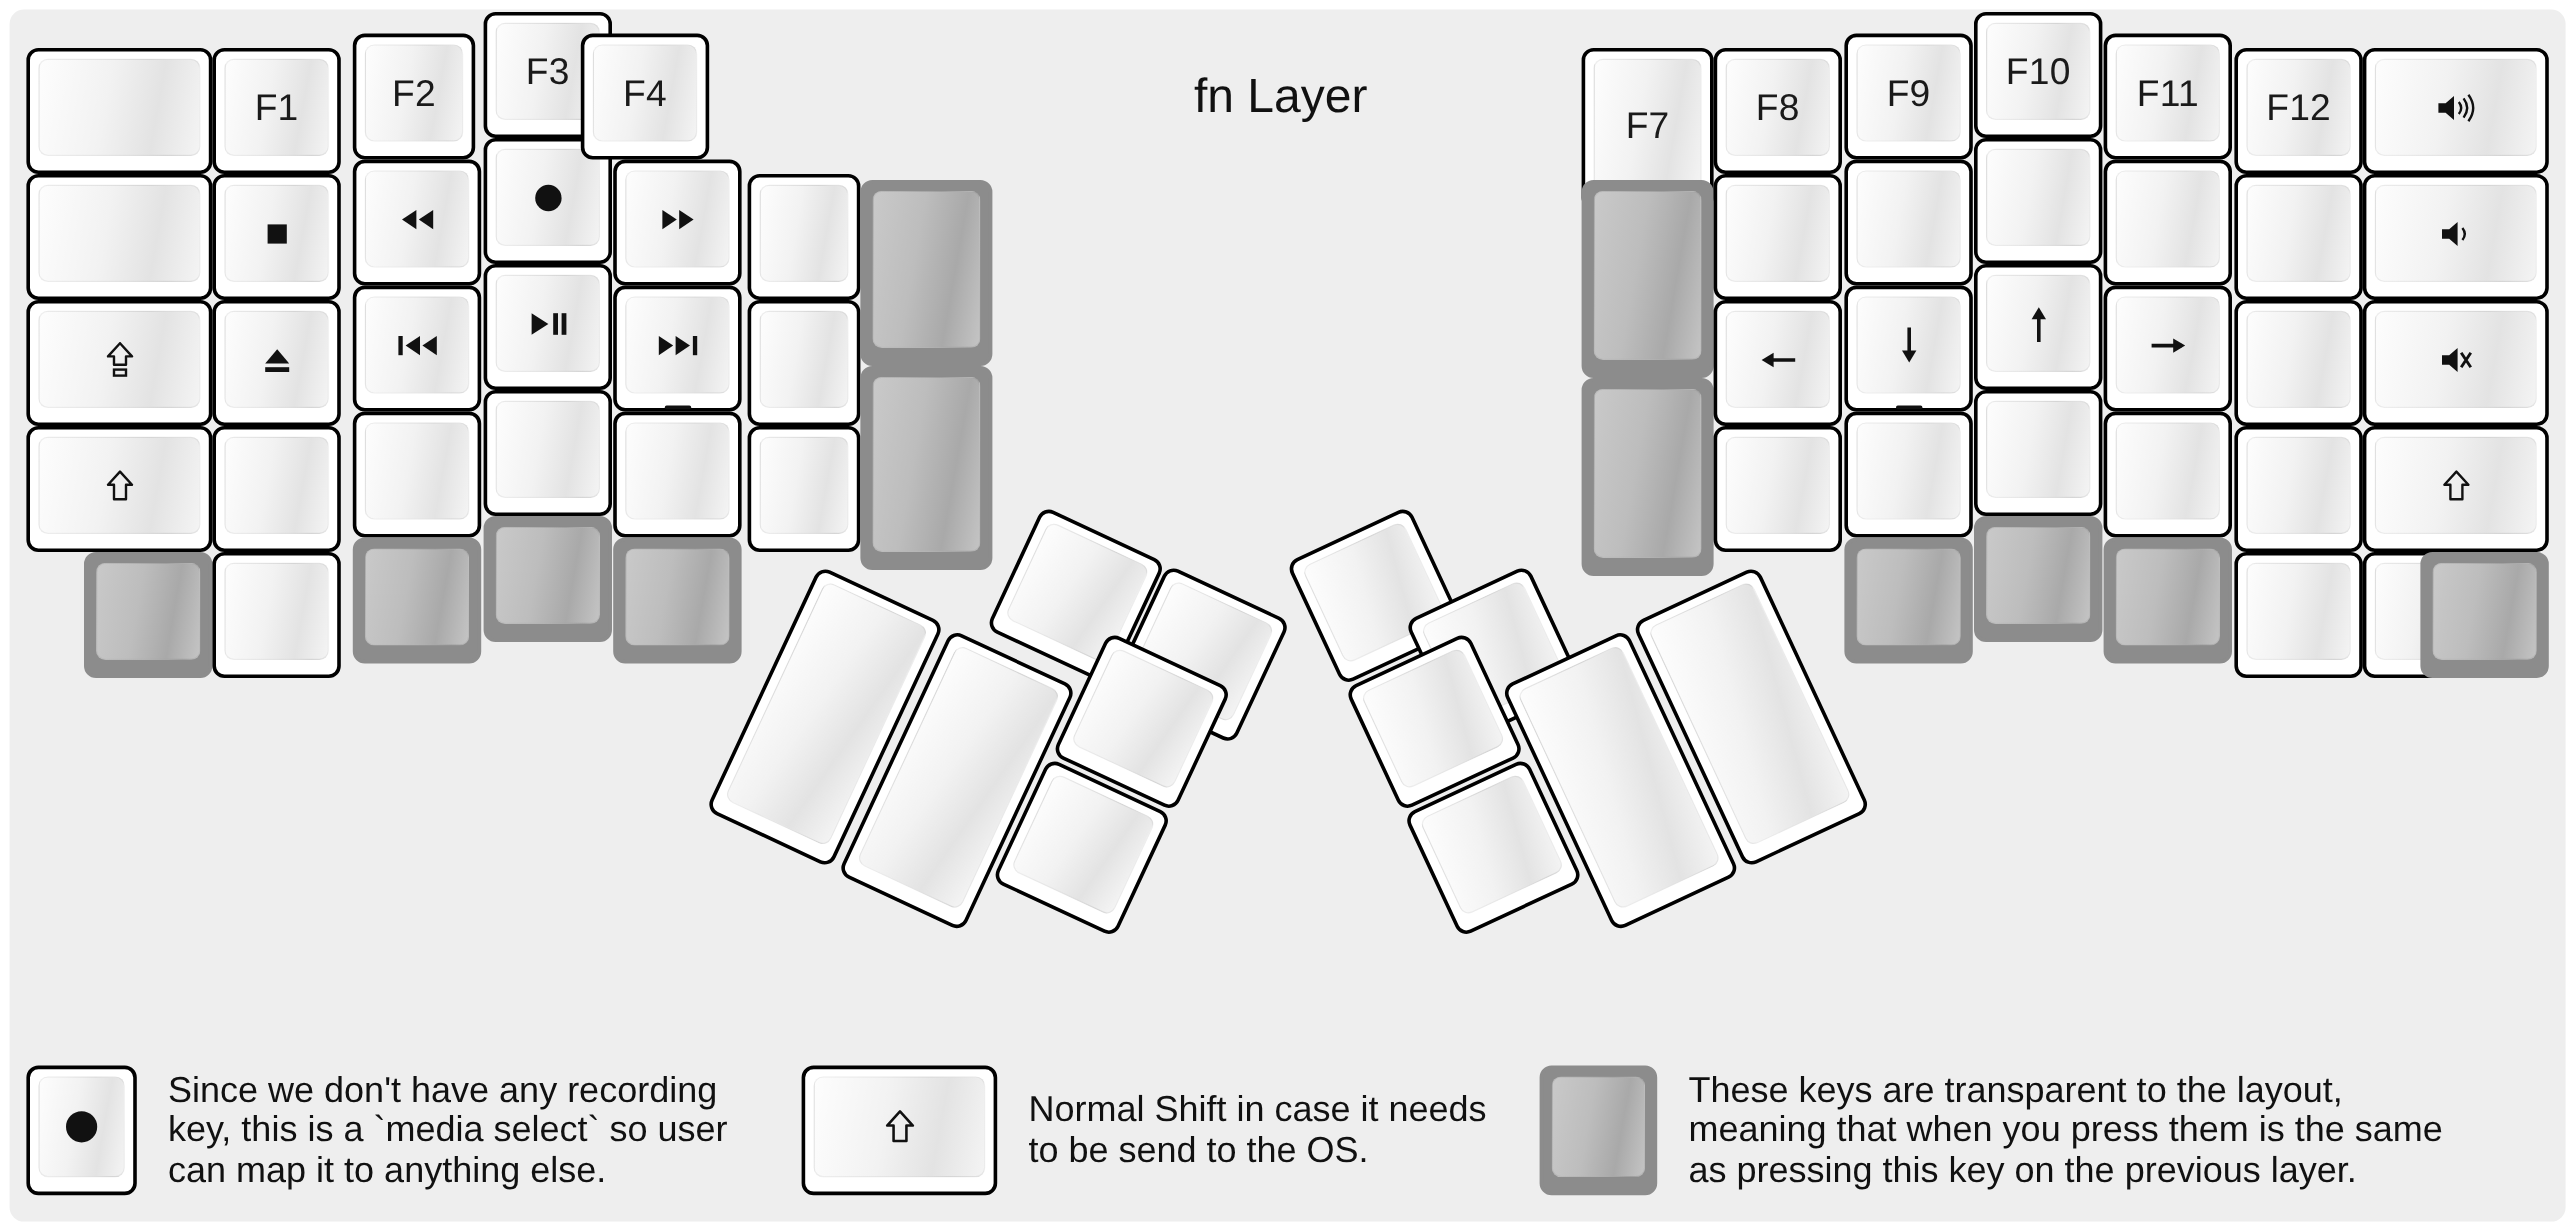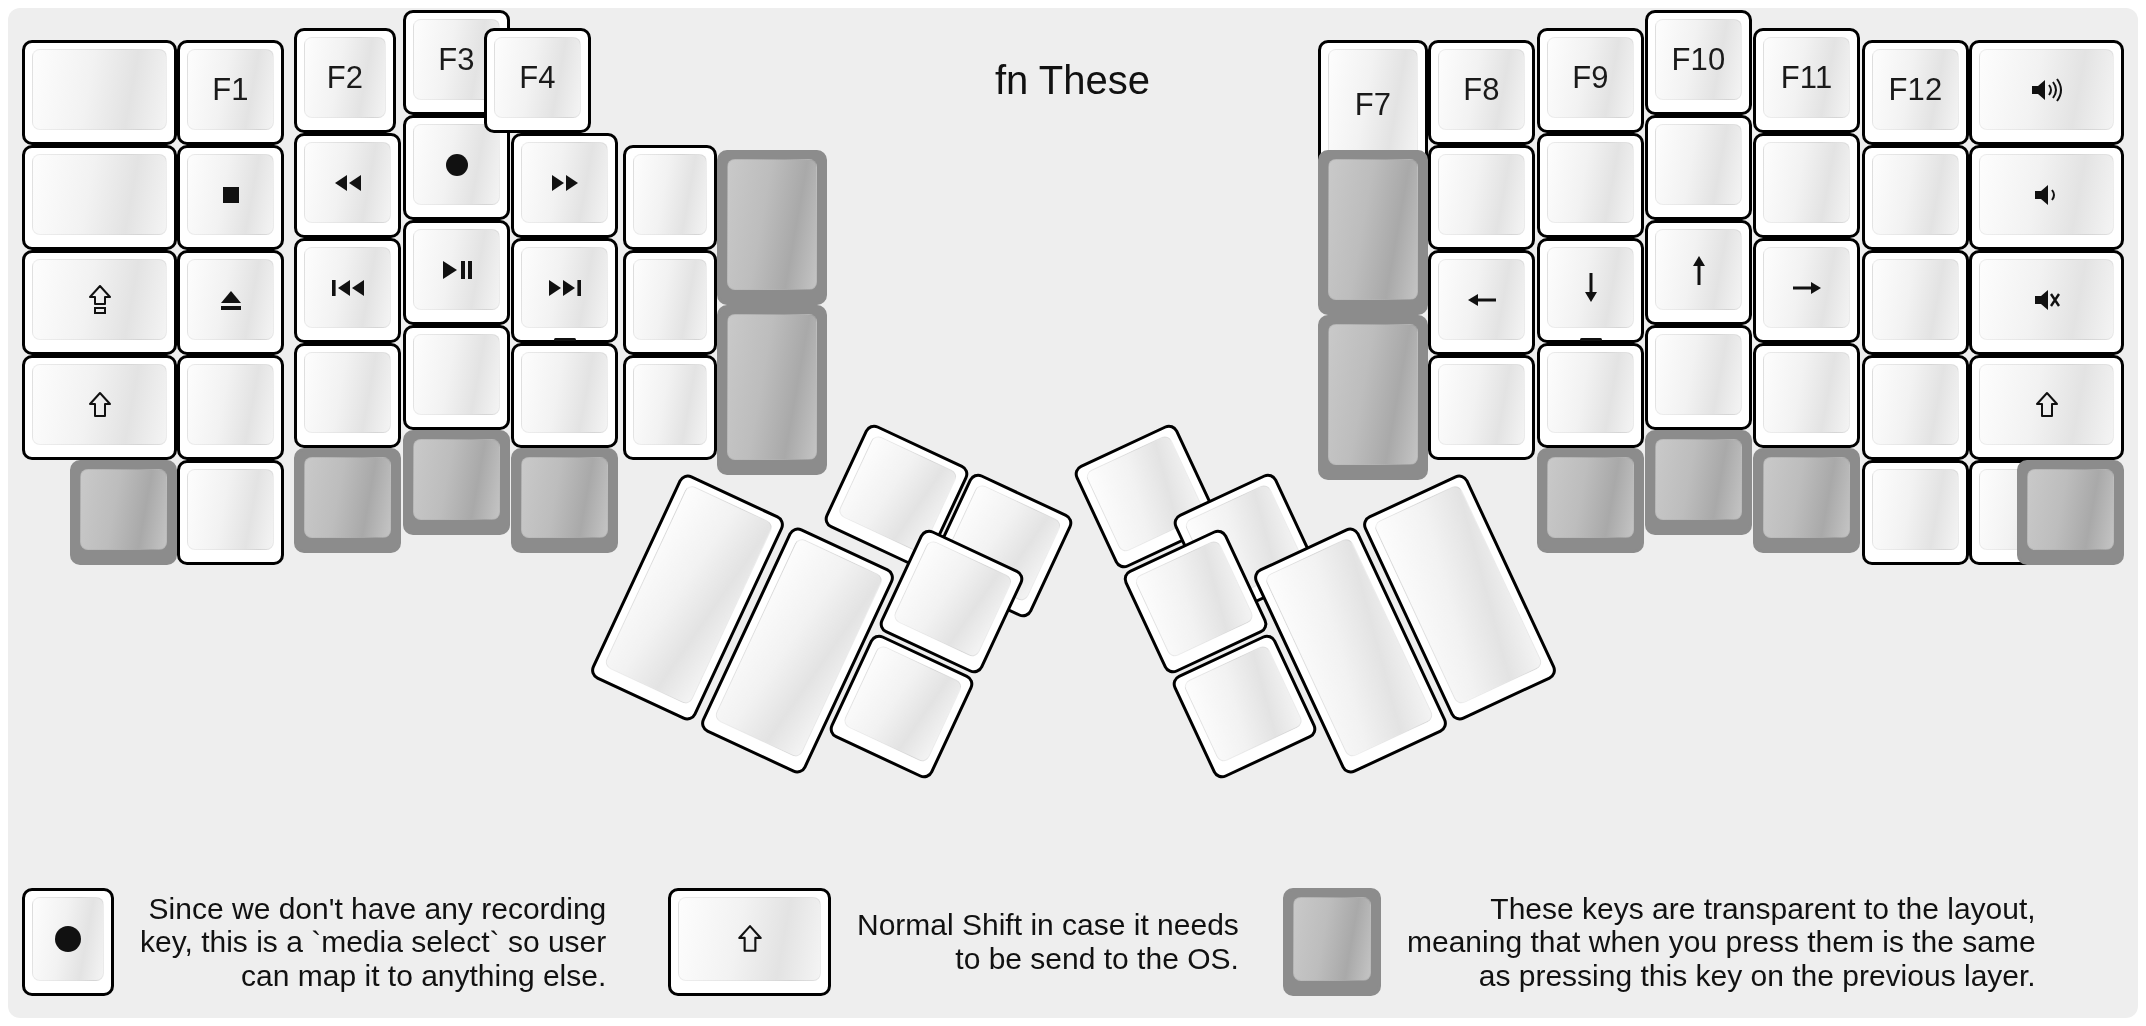--- a/index.html
+++ b/index.html
@@ -115,7 +115,7 @@
 
   <div class="kb-area">
 
-    <div class="title" style="left:995px;top:58px;">fn These</div>
+    <div class="title" style="left:995px;top:58px;">fn Layer</div>
 
     <div class="key" style="left:22px;top:40px;width:155px;height:105px;">
       <div class="cap"></div>

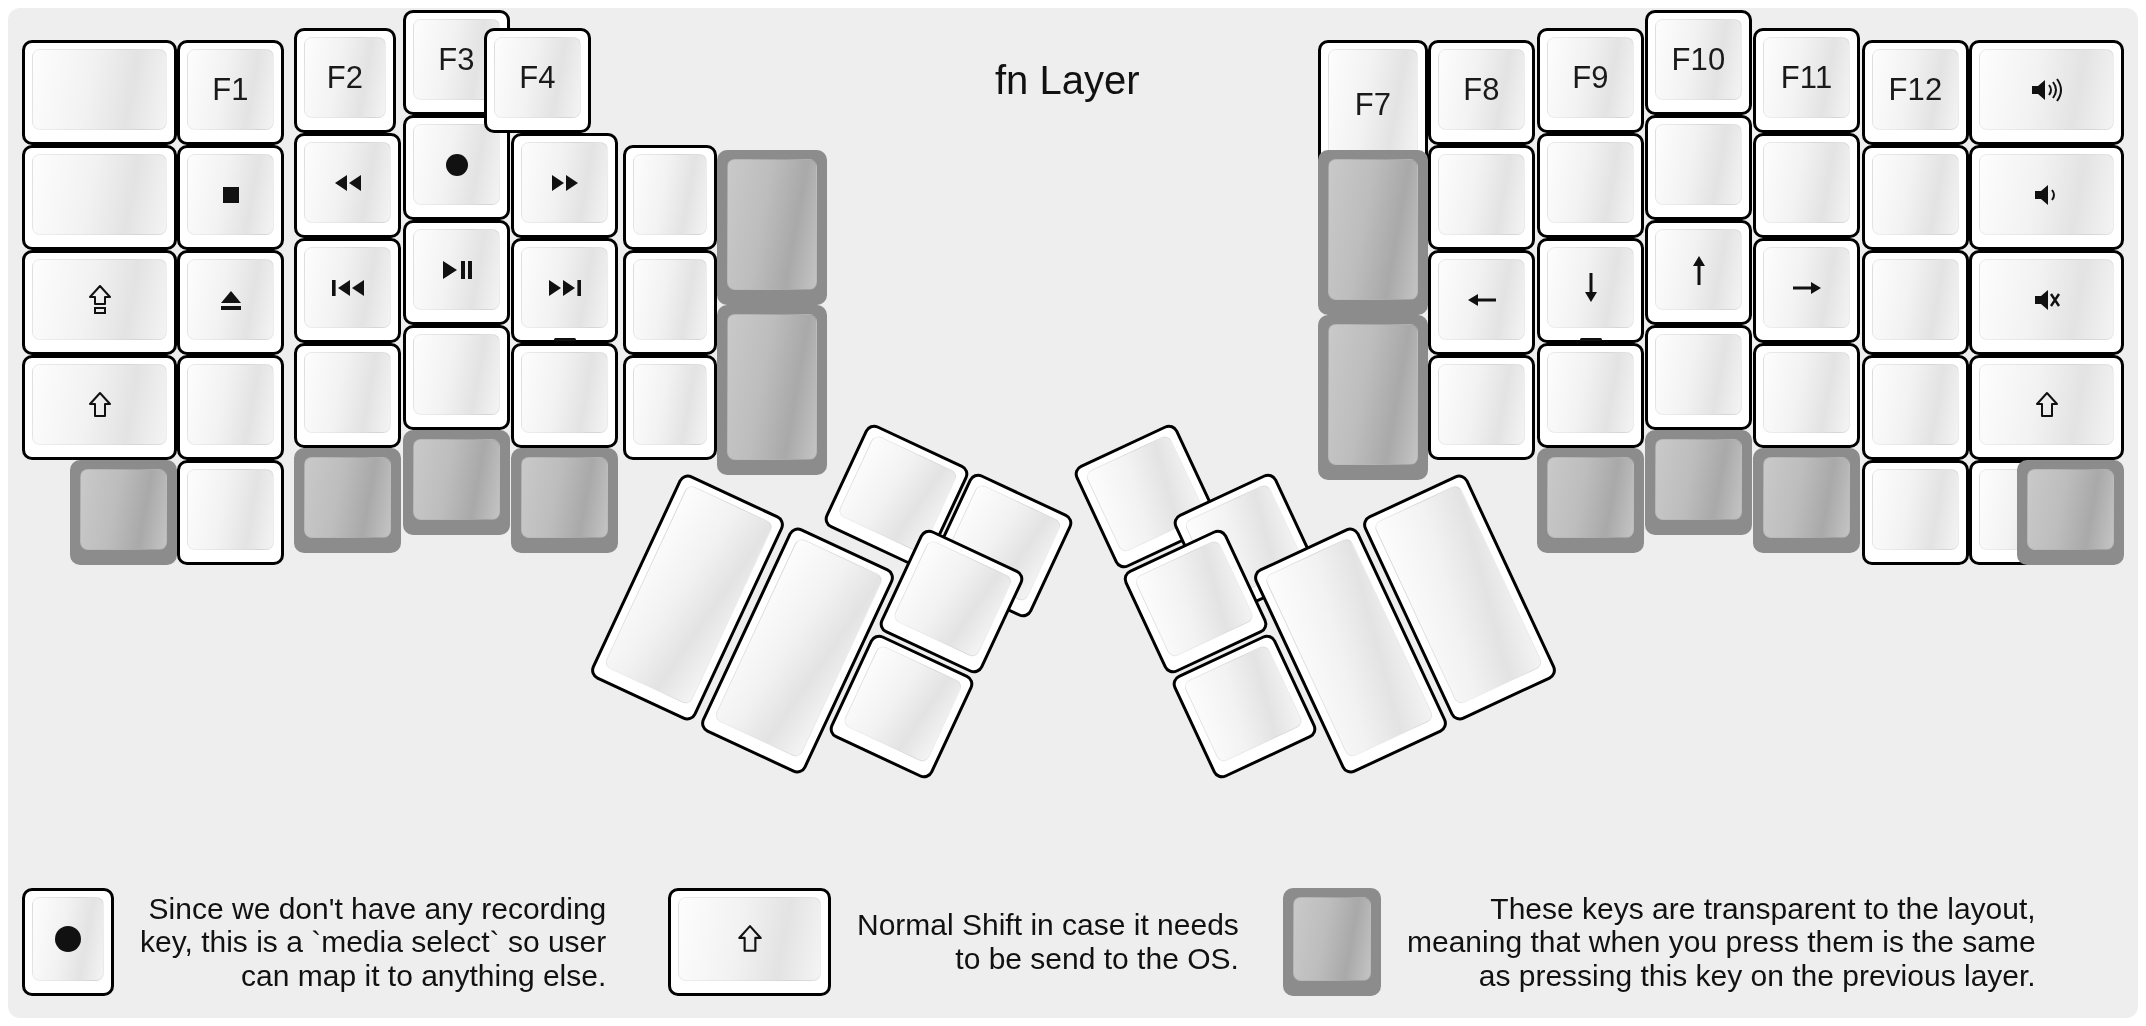--- a/index.html
+++ b/index.html
@@ -76,7 +76,7 @@
   }
 
   
-  .legend-row{position:absolute;left:0;top:888px;width:2146px;height:130px;text-align:right;}
+  .legend-row{position:absolute;left:0;top:888px;width:2146px;height:130px;}
   .legend-item{position:absolute;display:flex;align-items:center;}
   .legend-key{
     position:relative;

